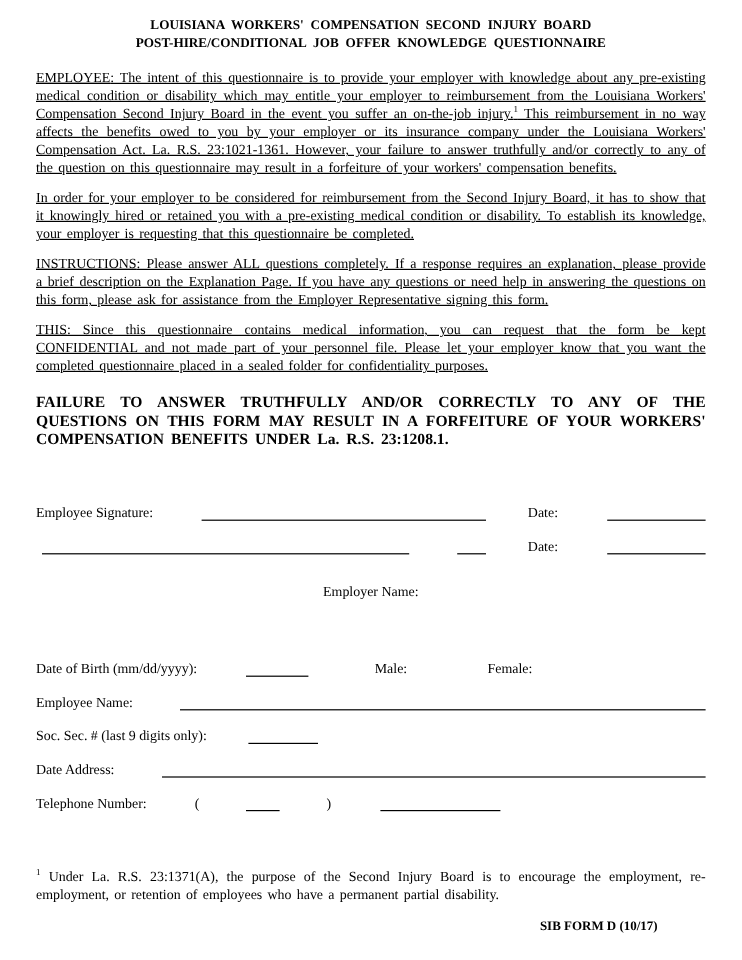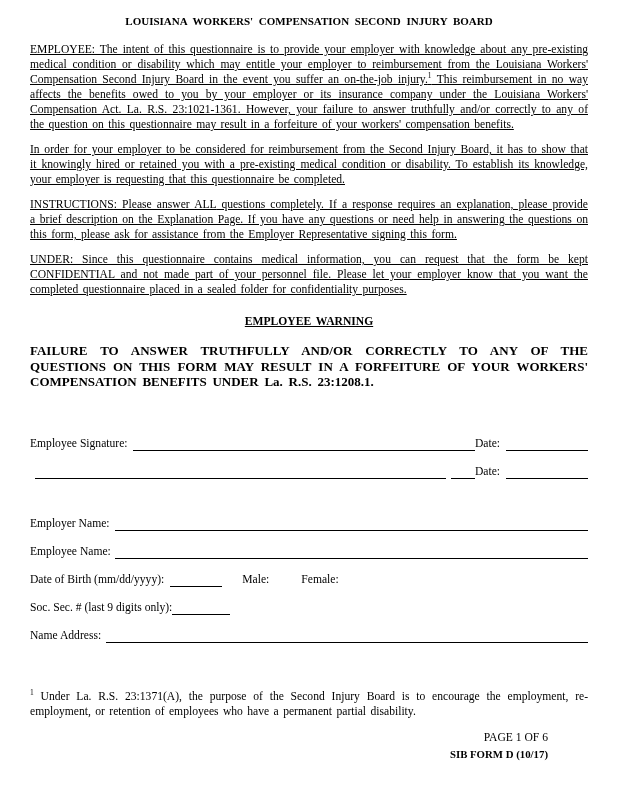--- a/index.html
+++ b/index.html
@@ -63,6 +63,7 @@
 
   <div class="title">
     <div>LOUISIANA WORKERS' COMPENSATION SECOND INJURY BOARD</div>
+    <div>POST-HIRE/CONDITIONAL JOB OFFER KNOWLEDGE QUESTIONNAIRE</div>
   </div>
 
   <p class="para mt" style="margin-top:13px;"><span class="ulead">EMPLOYEE</span><span>: The intent of this questionnaire is to provide your employer with knowledge about any pre-existing medical condition or disability which may entitle your employer to reimbursement from the Louisiana Workers' Compensation Second Injury Board in the event you suffer an on-the-job injury.</span><sup>1</sup><span> This reimbursement in no way affects the benefits owed to you by your employer or its insurance company under the Louisiana Workers' Compensation Act. La. R.S. 23:1021-1361. However, your failure to answer truthfully and/or correctly to any of the question on this questionnaire may result in a forfeiture of your workers' compensation benefits.</span></p>

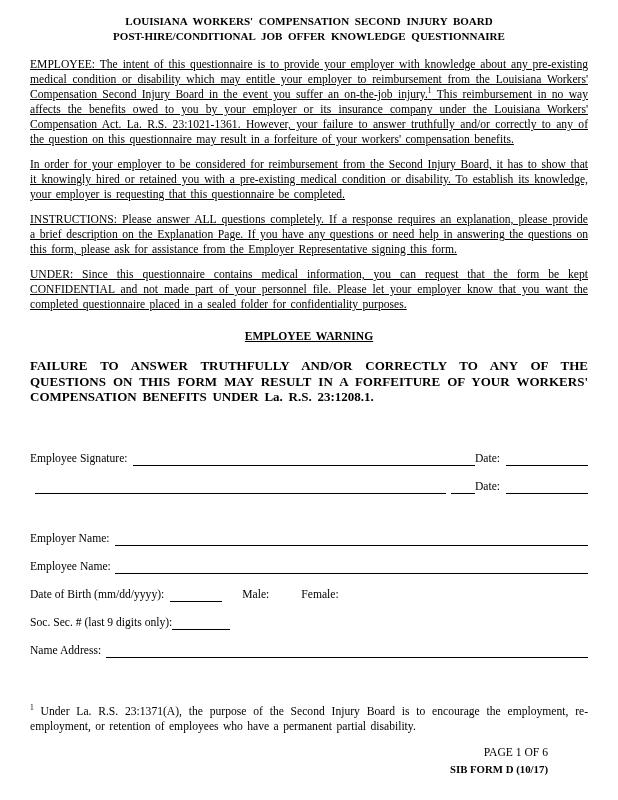--- a/index.html
+++ b/index.html
@@ -72,7 +72,7 @@
 
   <p class="para mt"><span class="ulead">INSTRUCTIONS</span><span>: Please answer </span><span class="ulead">ALL</span><span> questions completely. If a response requires an explanation, please provide a brief description on the Explanation Page. If you have any questions or need help in answering the questions on this form, please ask for assistance from the Employer Representative signing this form.</span></p>
 
-  <p class="para mt"><span class="ulead">UNDER</span><span>: Since this questionnaire contains medical information, you can request that the form be kept CONFIDENTIAL and not made part of your personnel file. Please let your employer know that you want the completed questionnaire placed in a sealed folder for confidentiality purposes.</span></p>
+  <p class="para mt"><span class="ulead">THIS</span><span>: Since this questionnaire contains medical information, you can request that the form be kept CONFIDENTIAL and not made part of your personnel file. Please let your employer know that you want the completed questionnaire placed in a sealed folder for confidentiality purposes.</span></p>
 
   <div class="warn-head">EMPLOYEE WARNING</div>
 

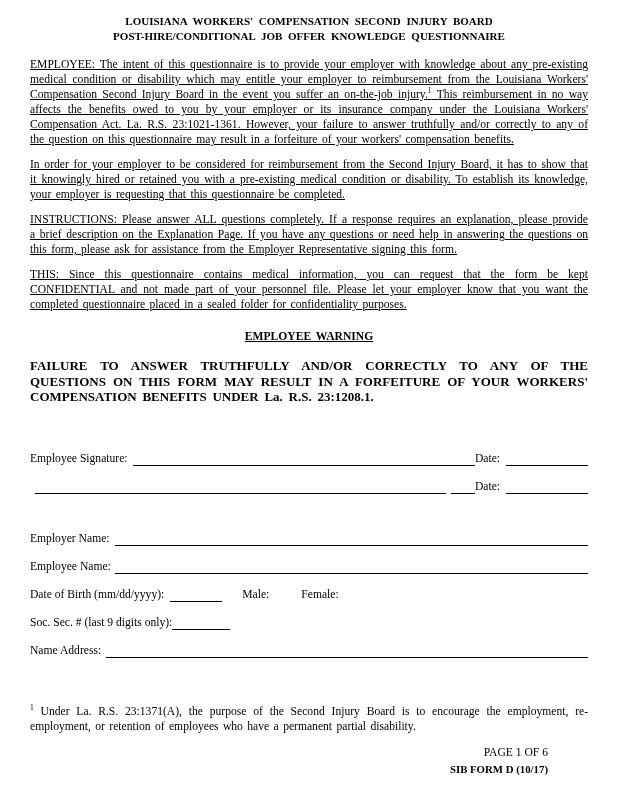--- a/index.html
+++ b/index.html
@@ -74,7 +74,6 @@
 
   <p class="para mt"><span class="ulead">THIS</span><span>: Since this questionnaire contains medical information, you can request that the form be kept CONFIDENTIAL and not made part of your personnel file. Please let your employer know that you want the completed questionnaire placed in a sealed folder for confidentiality purposes.</span></p>
 
-  <div class="warn-head">EMPLOYEE WARNING</div>
 
   <p class="warn-body">FAILURE TO ANSWER TRUTHFULLY AND/OR CORRECTLY TO ANY OF THE QUESTIONS ON THIS FORM MAY RESULT IN A FORFEITURE OF YOUR WORKERS' COMPENSATION BENEFITS UNDER La. R.S. 23:1208.1.</p>
 

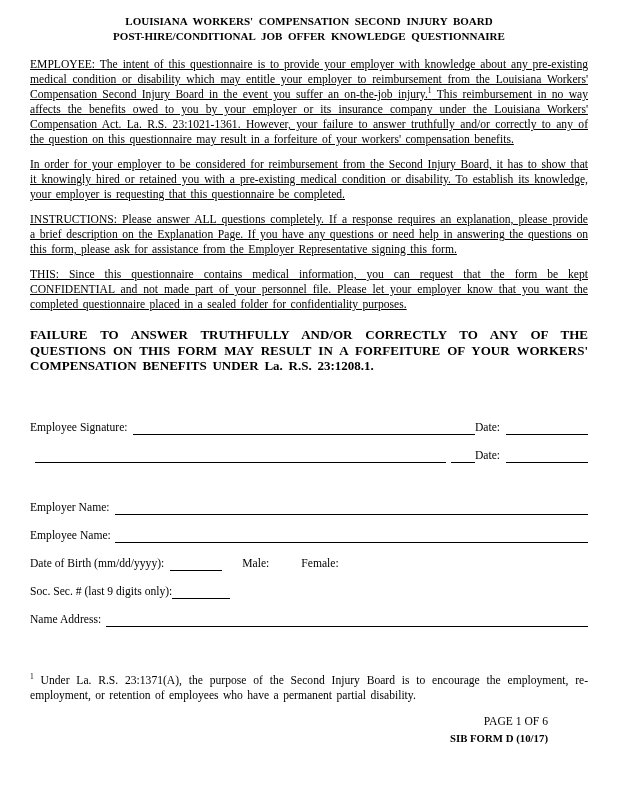--- a/index.html
+++ b/index.html
@@ -31,8 +31,8 @@
   }
 
   .row {
-    display: flex; align-items: flex-end;
-    font-size: 11.6px; line-height: 14px; white-space: nowrap;
+    display: flex; align-items: center;
+    font-size: 11.6px; line-height: 14px; white-space: nowrap; gap: 35px;
   }
   .blank { border-bottom: 1px solid #000; height: 13px; box-sizing: border-box; }
   .fill { flex: 1; }

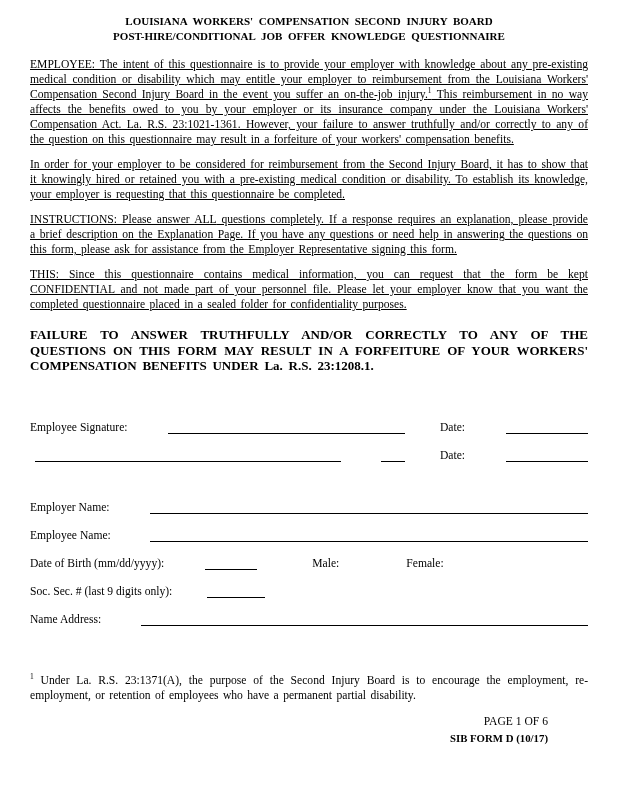--- a/index.html
+++ b/index.html
@@ -40,7 +40,7 @@
 
   .sig1 { margin-top: 47px; }
   .sig2 { margin-top: 14px; }
-  .f1   { margin-top: 38px; }
+  .f1   { margin-top: 24px; flex-direction: column; }
   .fgap { margin-top: 14px; }
 
   .footnote {

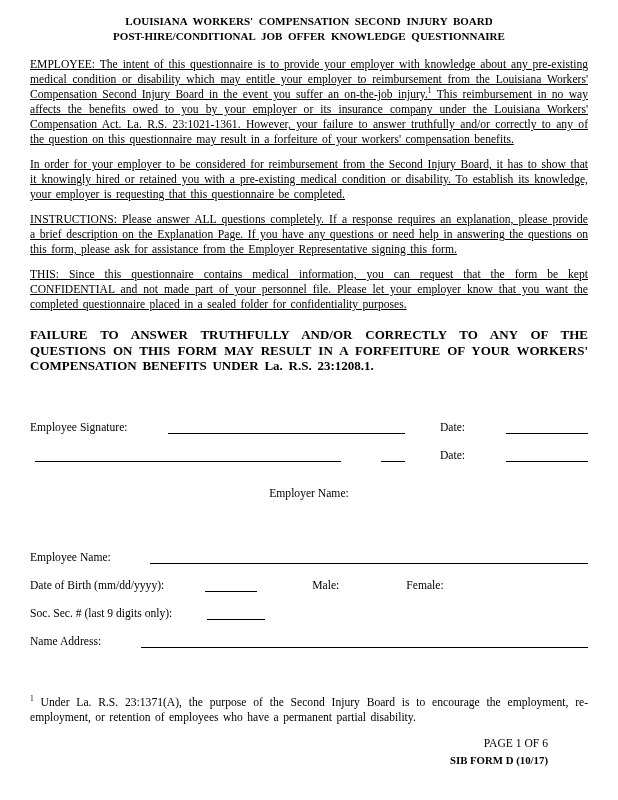--- a/index.html
+++ b/index.html
@@ -97,15 +97,15 @@
   </div>
 
   <div class="row fgap">
-    <span class="lbl">Employee Name:</span>
-    <span class="blank fill ml4"></span>
-  </div>
-
-  <div class="row fgap">
     <span class="lbl">Date of Birth (mm/dd/yyyy):</span>
     <span class="blank w52 ml6"></span>
     <span class="lbl ml20">Male:</span>
     <span class="lbl ml32">Female:</span>
+  </div>
+
+  <div class="row fgap">
+    <span class="lbl">Employee Name:</span>
+    <span class="blank fill ml4"></span>
   </div>
 
   <div class="row fgap">

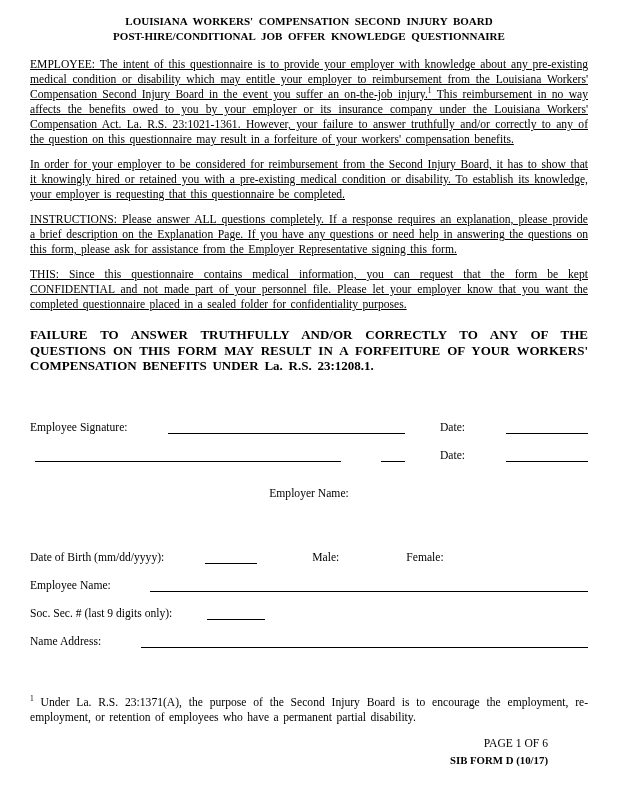--- a/index.html
+++ b/index.html
@@ -114,7 +114,7 @@
   </div>
 
   <div class="row fgap">
-    <span class="lbl">Name Address:</span>
+    <span class="lbl">Date Address:</span>
     <span class="blank fill ml5"></span>
   </div>
 

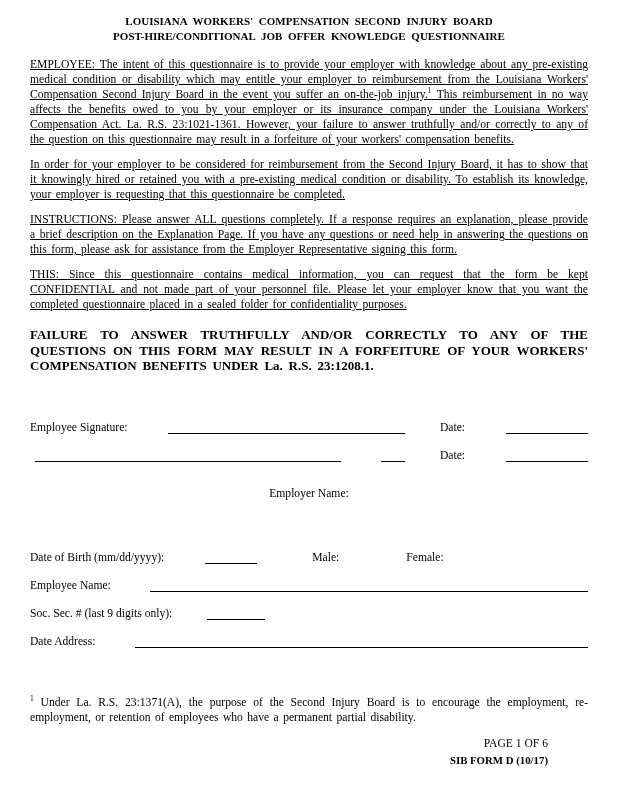--- a/index.html
+++ b/index.html
@@ -118,6 +118,13 @@
     <span class="blank fill ml5"></span>
   </div>
 
+  <div class="row fgap">
+    <span class="lbl">Telephone Number:</span>
+    <span class="lbl ml5">(</span>
+    <span class="blank w28 ml4"></span>
+    <span class="lbl ml4">)</span>
+    <span class="blank w100 ml6"></span>
+  </div>
 
   <p class="footnote"><sup>1</sup><span> Under La. R.S. 23:1371(A), the purpose of the Second Injury Board is to encourage the employment, re-employment, or retention of employees who have a permanent partial disability.</span></p>
 

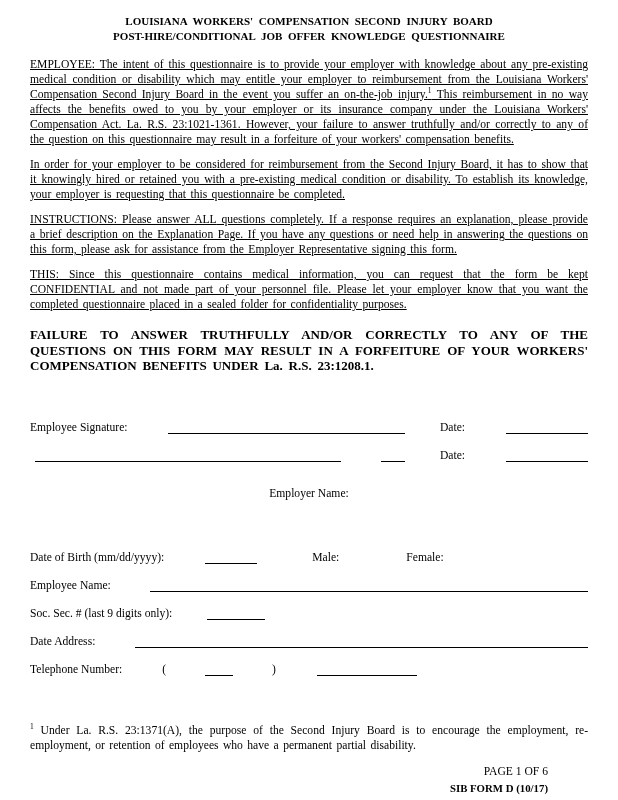--- a/index.html
+++ b/index.html
@@ -129,7 +129,6 @@
   <p class="footnote"><sup>1</sup><span> Under La. R.S. 23:1371(A), the purpose of the Second Injury Board is to encourage the employment, re-employment, or retention of employees who have a permanent partial disability.</span></p>
 
   <div class="footer">
-    <div class="pg">PAGE 1 OF 6</div>
     <div class="fid">SIB FORM D (10/17)</div>
   </div>
 

